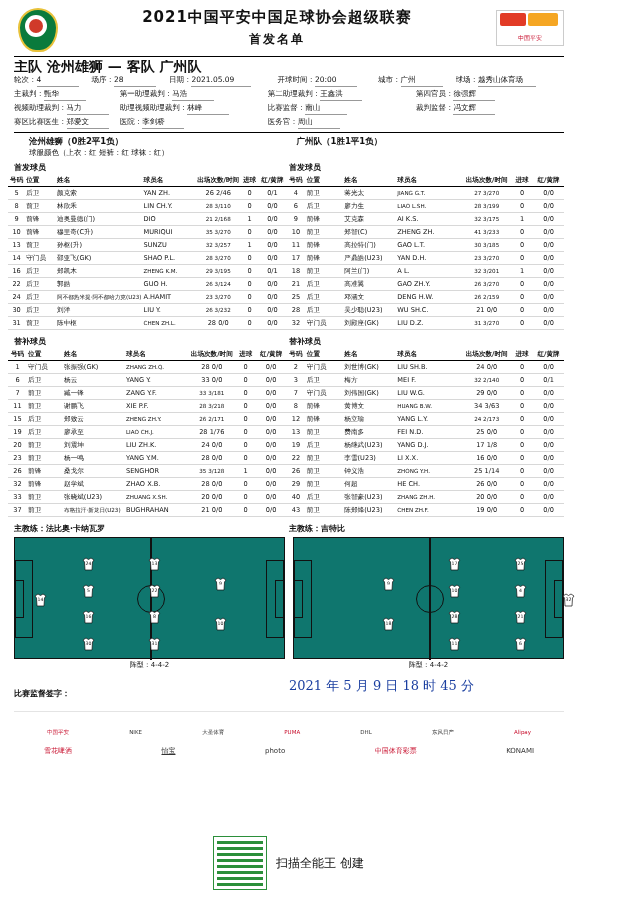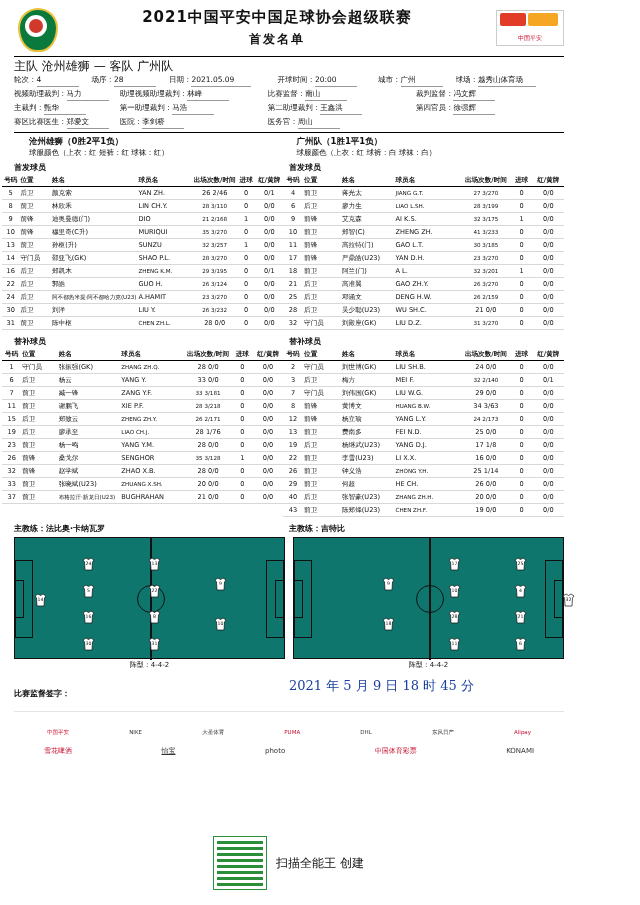--- a/index.html
+++ b/index.html
@@ -29,7 +29,7 @@
   .info{margin:6px 14px 0 14px;border-top:1px solid #000;border-bottom:1px solid #000;padding:3px 0;}
   .irow{display:flex;font-size:7.5px;line-height:13px;}
   .irow .cell{flex:1;white-space:nowrap;overflow:hidden;}
-  .teamline{font-size:12px;font-weight:normal;}
+  .teamline{font-size:14px;font-weight:bold;}
   .ul{display:inline-block;min-width:42px;border-bottom:1px solid #999;}
 
   

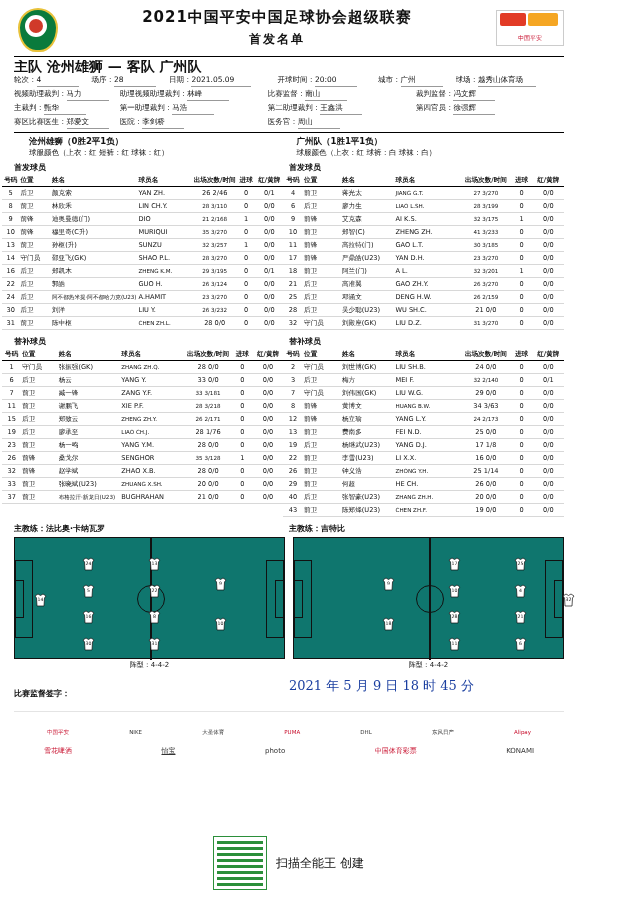--- a/index.html
+++ b/index.html
@@ -143,16 +143,16 @@
       <div class="cell" style="flex:1.4"><span>球场：</span><span class="ul" style="min-width:58px">越秀山体育场</span></div>
     </div>
     <div class="irow">
+      <div class="cell"><span>主裁判：</span><span class="ul">甄华</span></div>
+      <div class="cell" style="flex:1.4"><span>第一助理裁判：</span><span class="ul">马浩</span></div>
+      <div class="cell" style="flex:1.4"><span>第二助理裁判：</span><span class="ul">王鑫洪</span></div>
+      <div class="cell" style="flex:1.4"><span>第四官员：</span><span class="ul">徐强辉</span></div>
+    </div>
+    <div class="irow">
       <div class="cell"><span>视频助理裁判：</span><span class="ul">马力</span></div>
       <div class="cell" style="flex:1.4"><span>助理视频助理裁判：</span><span class="ul">林峰</span></div>
       <div class="cell" style="flex:1.4"><span>比赛监督：</span><span class="ul">南山</span></div>
       <div class="cell" style="flex:1.4"><span>裁判监督：</span><span class="ul">冯文辉</span></div>
-    </div>
-    <div class="irow">
-      <div class="cell"><span>主裁判：</span><span class="ul">甄华</span></div>
-      <div class="cell" style="flex:1.4"><span>第一助理裁判：</span><span class="ul">马浩</span></div>
-      <div class="cell" style="flex:1.4"><span>第二助理裁判：</span><span class="ul">王鑫洪</span></div>
-      <div class="cell" style="flex:1.4"><span>第四官员：</span><span class="ul">徐强辉</span></div>
     </div>
     <div class="irow">
       <div class="cell"><span>赛区比赛医生：</span><span class="ul">郑爱文</span></div>

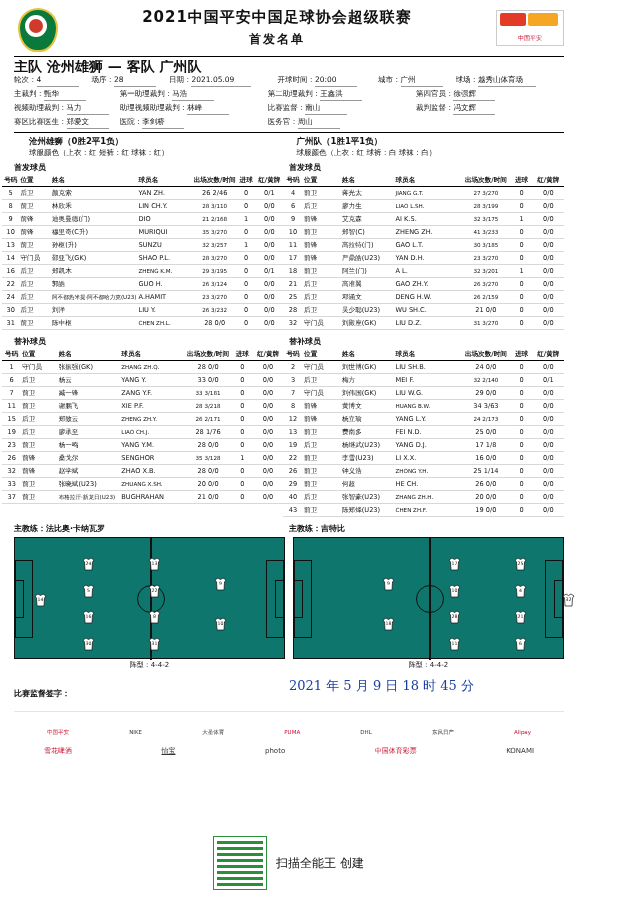--- a/index.html
+++ b/index.html
@@ -172,7 +172,6 @@
   </div>
   <div class="colors" style="margin-top:0">
     <div class="l">球服颜色（上衣：红 短裤：红 球袜：红）</div>
-    <div class="r">球服颜色（上衣：红 球裤：白 球袜：白）</div>
   </div>
 
   <div class="secthead">

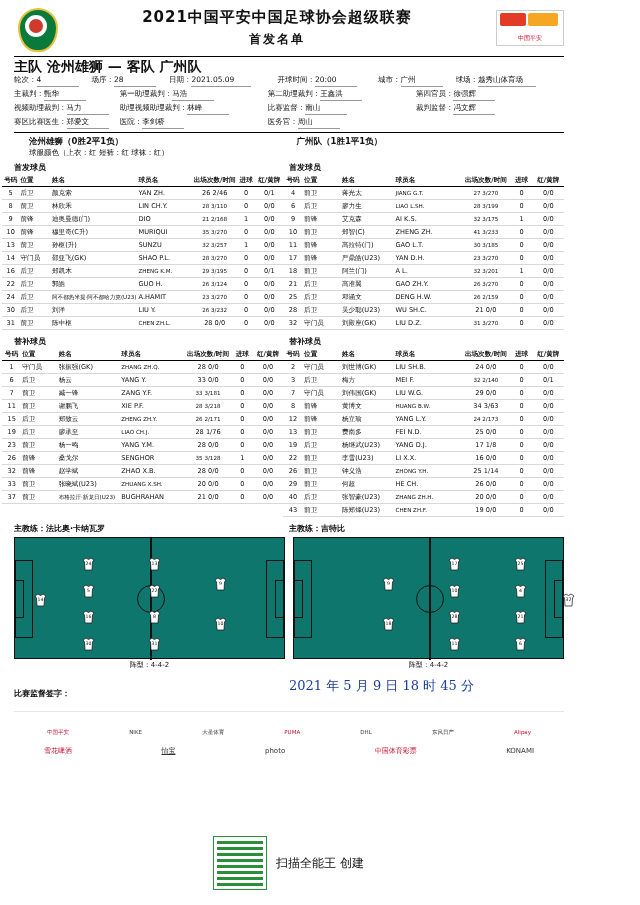--- a/index.html
+++ b/index.html
@@ -41,7 +41,7 @@
   
   .secthead{display:flex;margin:4px 14px 0 14px;font-size:8px;font-weight:bold;}
   .secthead div{flex:1;}
-  .tables{display:flex;margin:1px 14px 0 2px;}
+  .tables{display:flex;margin:1px 14px 0 8px;}
   table{border-collapse:collapse;width:100%;font-size:6.6px;}
   th,td{border-bottom:1px solid #d8d8d8;padding:1px 1px;text-align:left;white-space:nowrap;
         overflow:hidden;line-height:10px;}

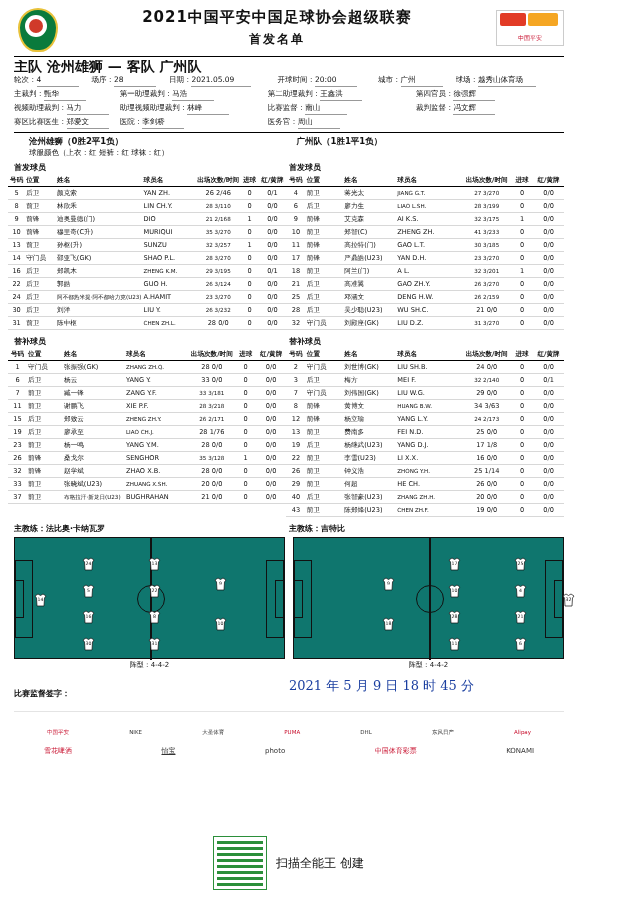--- a/index.html
+++ b/index.html
@@ -489,6 +489,15 @@
               <td class="c-cd">0/0</td>
             </tr>
             <tr>
+              <td class="c-num">20</td>
+              <td class="c-pos">前卫</td>
+              <td class="c-nm">刘震坤</td>
+              <td class="c-en">LIU ZH.K.</td>
+              <td class="c-st">24   0/0</td>
+              <td class="c-gl">0</td>
+              <td class="c-cd">0/0</td>
+            </tr>
+            <tr>
               <td class="c-num">23</td>
               <td class="c-pos">前卫</td>
               <td class="c-nm">杨一鸣</td>

